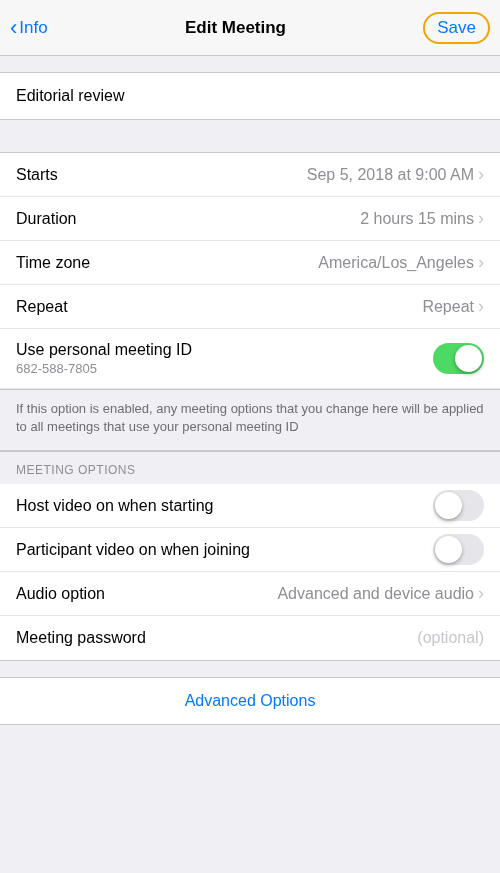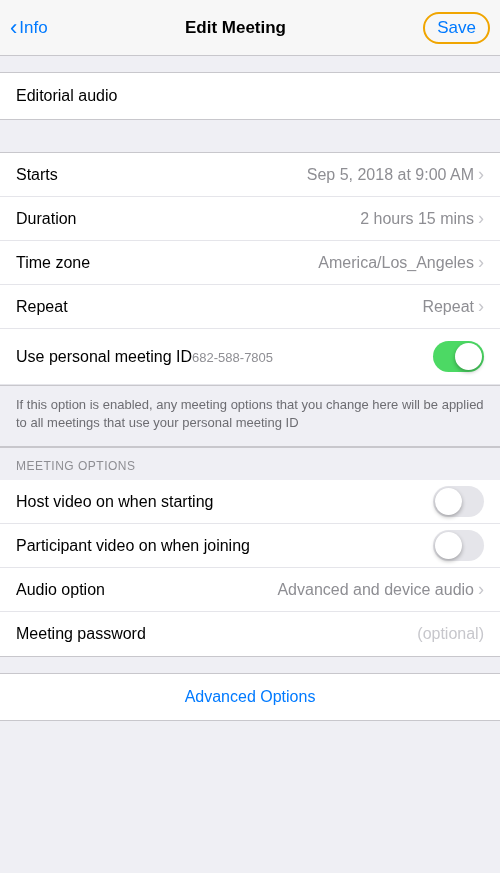--- a/index.html
+++ b/index.html
@@ -226,7 +226,7 @@
 
 <div class="spacer-small"></div>
 <div class="meeting-title-section">
-  <span class="meeting-title-text">Editorial audio</span>
+  <span class="meeting-title-text">Editorial review</span>
 </div>
 
 <div class="spacer"></div>

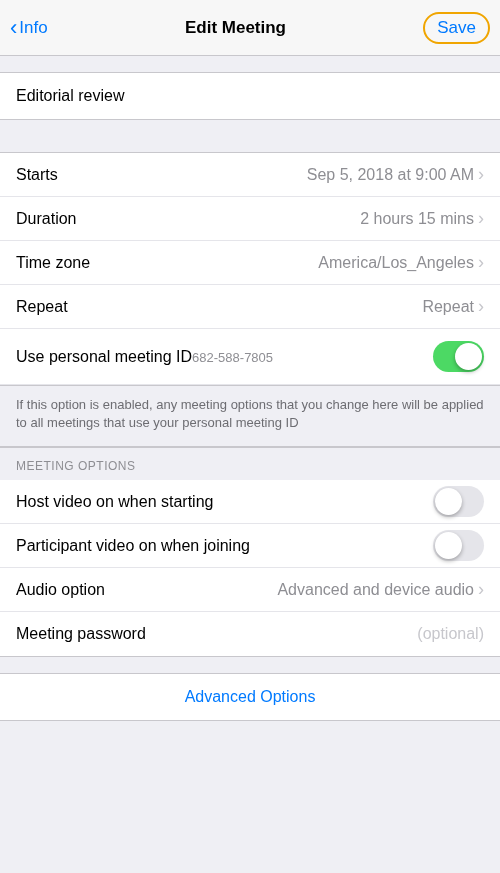--- a/index.html
+++ b/index.html
@@ -138,7 +138,7 @@
     }
     .personal-meeting-label-block {
       display: flex;
-      flex-direction: row;
+      flex-direction: column;
     }
     .personal-meeting-label {
       font-size: 16px;

